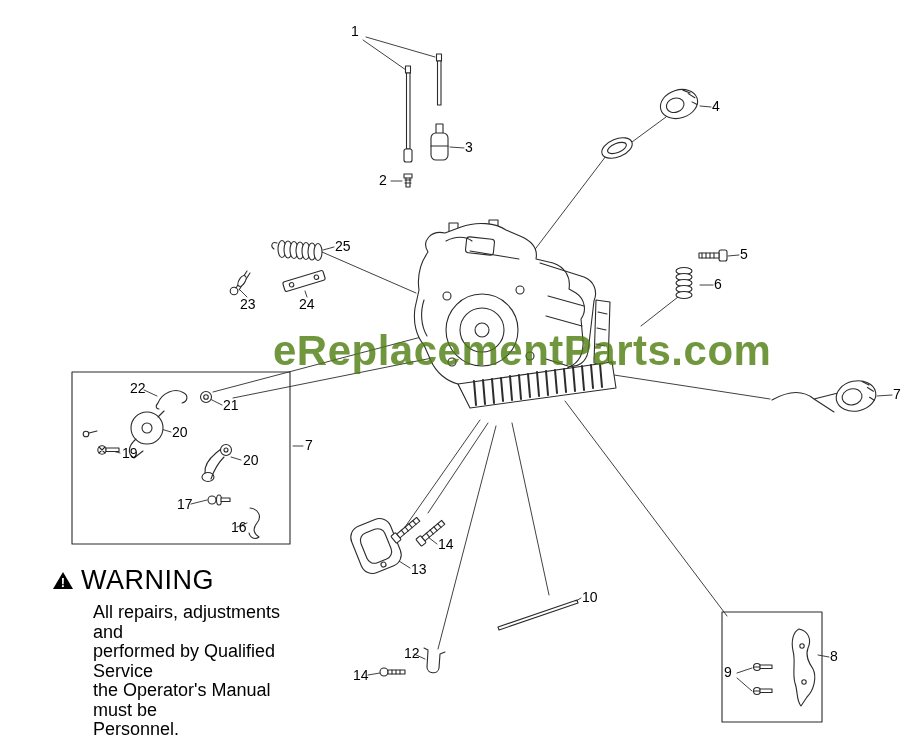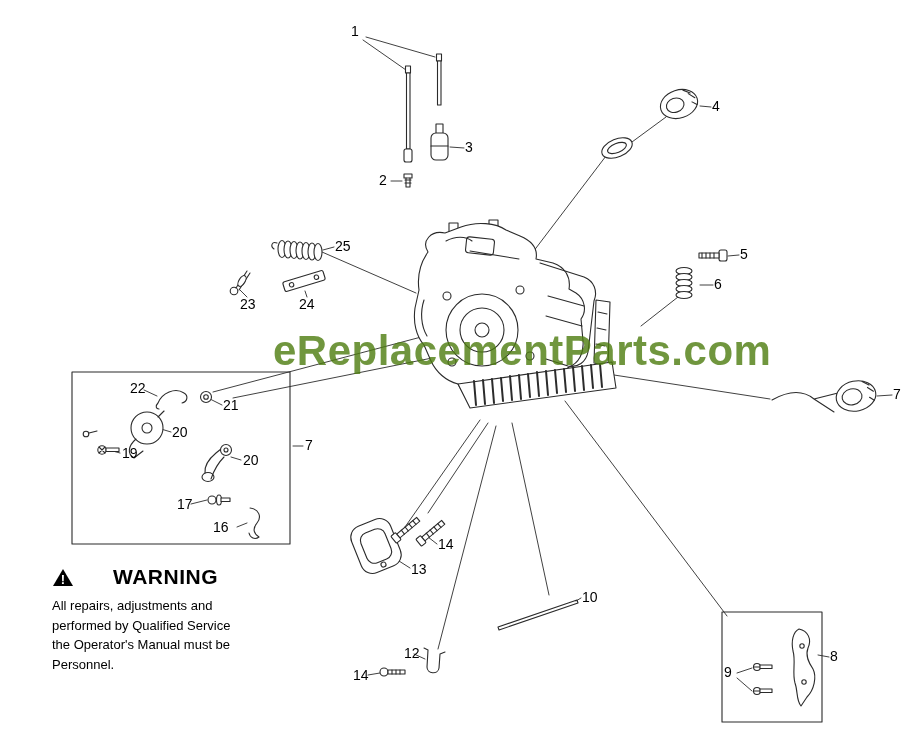--- a/index.html
+++ b/index.html
@@ -292,7 +292,7 @@
   <span class="co" style="left:411px;top:561px">13</span>
   <span class="co" style="left:438px;top:536px">14</span>
   <span class="co" style="left:305px;top:437px">7</span>
-  <span class="co" style="left:213px;top:519px">16</span>
+  <span class="co" style="left:231px;top:519px">16</span>
   <span class="co" style="left:177px;top:496px">17</span>
   <span class="co" style="left:243px;top:452px">20</span>
   <span class="co" style="left:122px;top:445px">19</span>

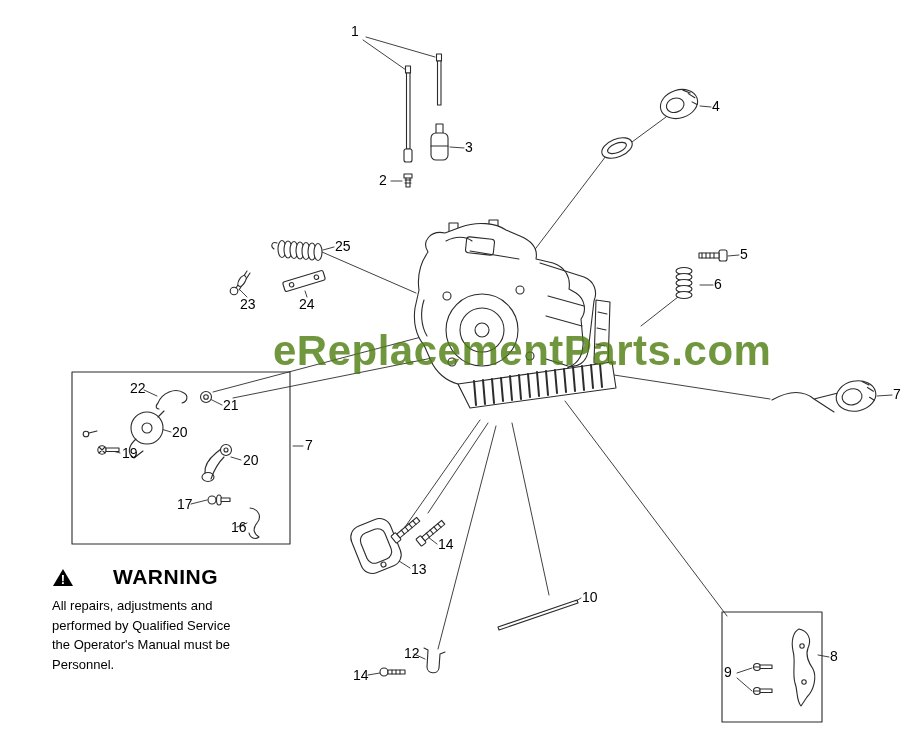--- a/index.html
+++ b/index.html
@@ -11,7 +11,7 @@
                color:#4d7c0f; opacity:.8; letter-spacing:.5px; white-space:nowrap;margin-left:35px; }
   .warning { position:absolute; left:52px; top:565px; width:256px; color:#000; }
   .warning-head { display:flex; align-items:center; gap:7px; }
-  .warning-head .wtitle { font-size:21px; font-weight:bold; letter-spacing:.5px;margin-left:32px; }
+  .warning-head .wtitle { font-size:27px; font-weight:normal; letter-spacing:.5px; }
   .warning-text { margin-top:7px; font-size:13px; line-height:19.5px; }
 </style>
 </head>

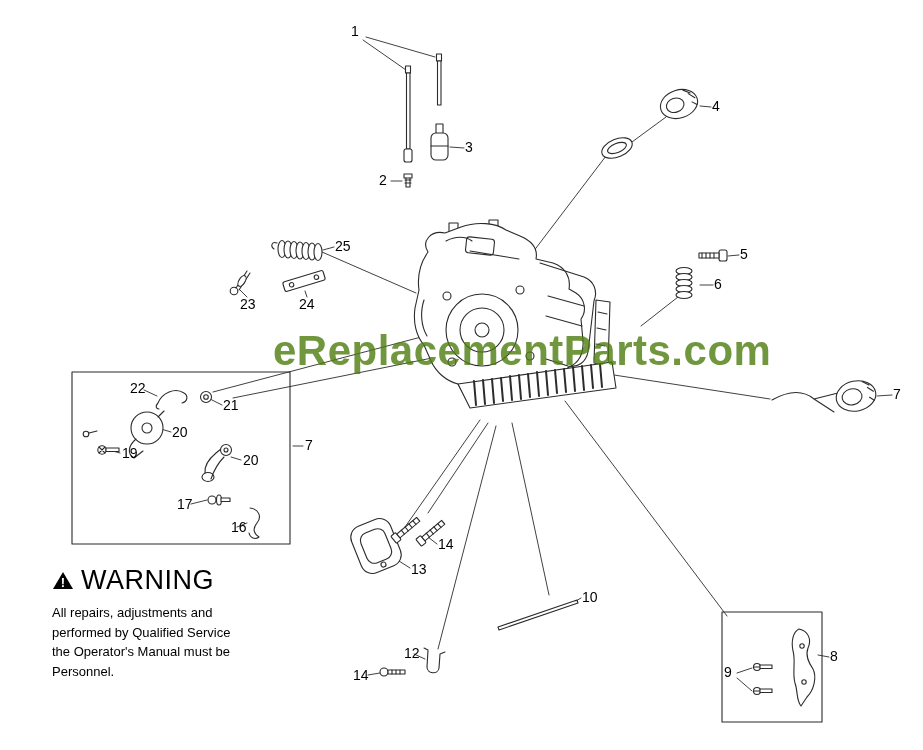--- a/index.html
+++ b/index.html
@@ -12,7 +12,7 @@
   .warning { position:absolute; left:52px; top:565px; width:256px; color:#000; }
   .warning-head { display:flex; align-items:center; gap:7px; }
   .warning-head .wtitle { font-size:27px; font-weight:normal; letter-spacing:.5px; }
-  .warning-text { margin-top:7px; font-size:13px; line-height:19.5px; }
+  .warning-text { margin-top:7px; font-size:18px; line-height:19.5px;margin-left:41px; }
 </style>
 </head>
 <body>

